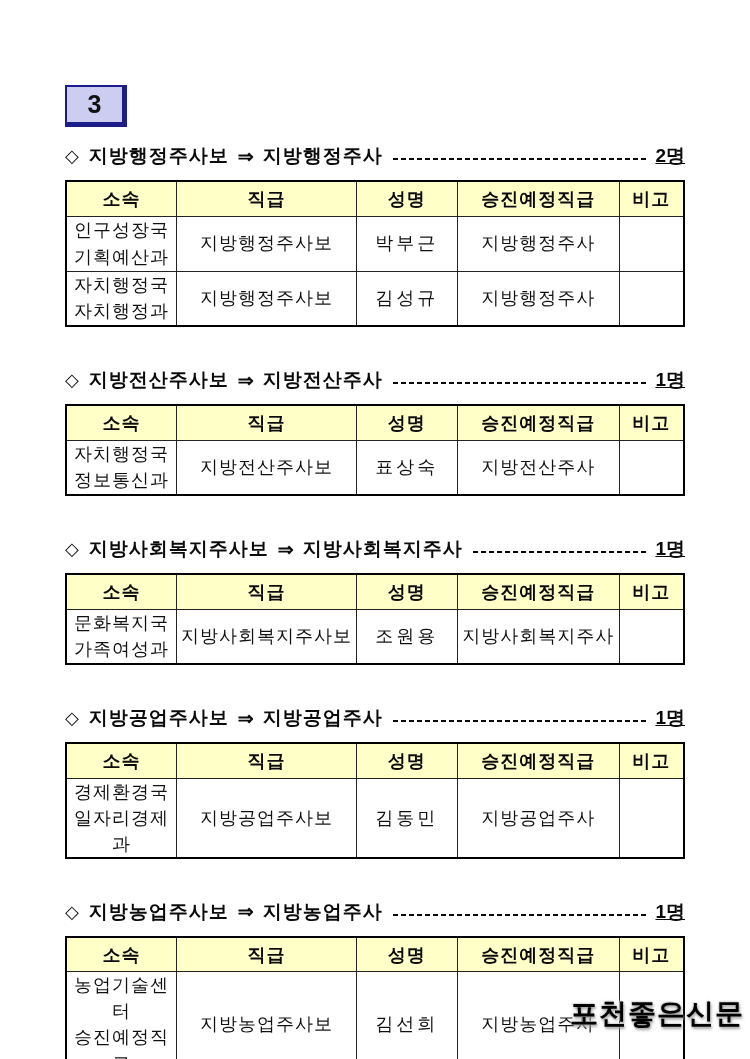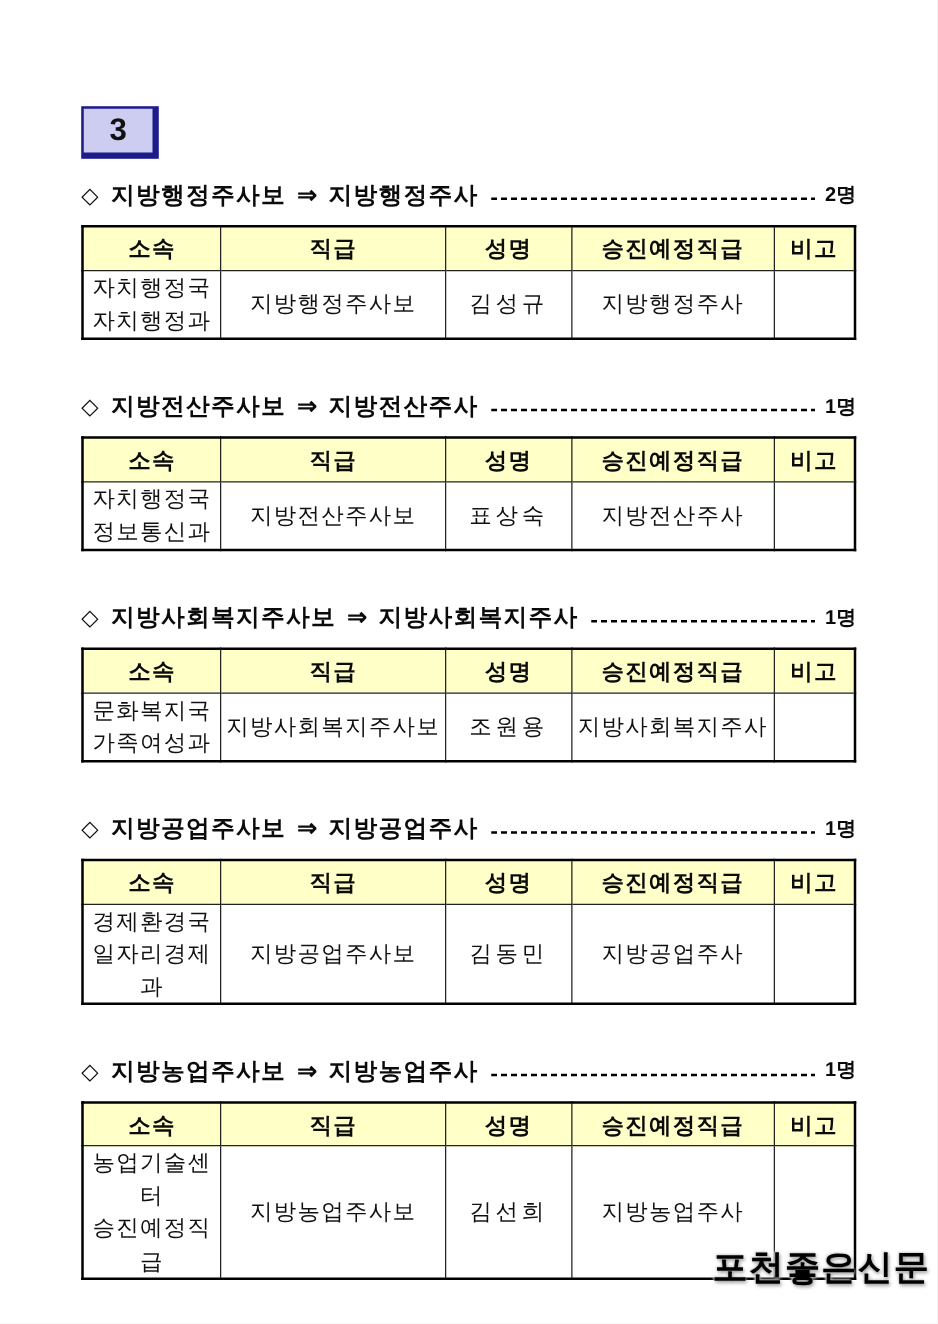--- a/index.html
+++ b/index.html
@@ -51,7 +51,7 @@
     background:repeating-linear-gradient(90deg,#000 0 5px,transparent 5px 8px);
     min-width:20px;
   }
-  .count { font-size:16px; }
+  .count { font-size:19px;text-decoration:underline; }
 
   
   table {

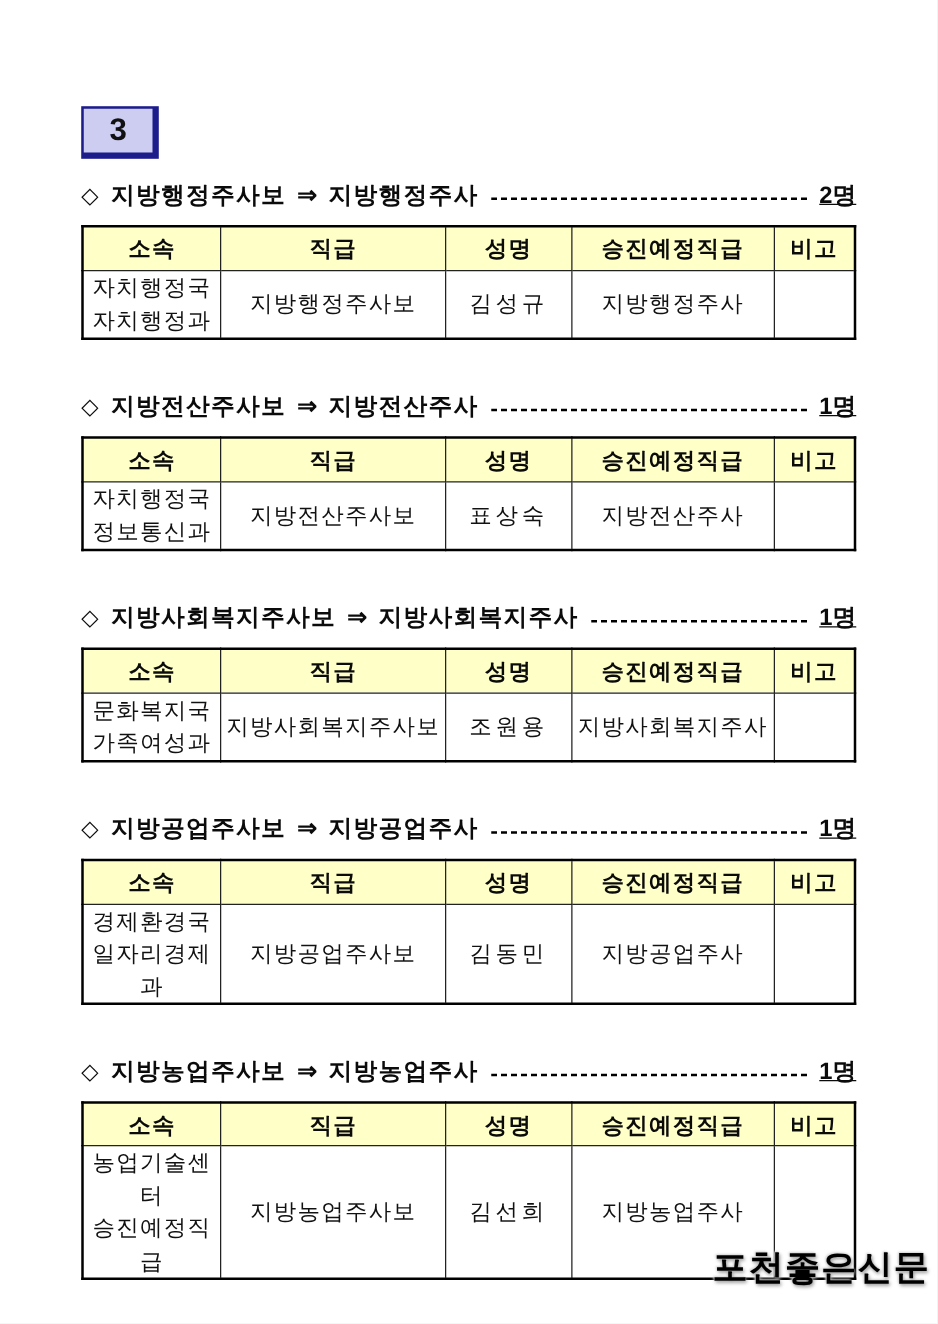--- a/index.html
+++ b/index.html
@@ -125,6 +125,14 @@
           </thead>
       <tbody>
             <tr>
+              <td class="dept-cell">인구성장국
+기획예산과</td>
+              <td class="rank-cell">지방행정주사보</td>
+              <td class="name-cell">박부근</td>
+              <td class="promotion-rank-cell">지방행정주사</td>
+              <td class="note-cell"></td>
+            </tr>
+            <tr>
               <td class="dept-cell">자치행정국
 자치행정과</td>
               <td class="rank-cell">지방행정주사보</td>

